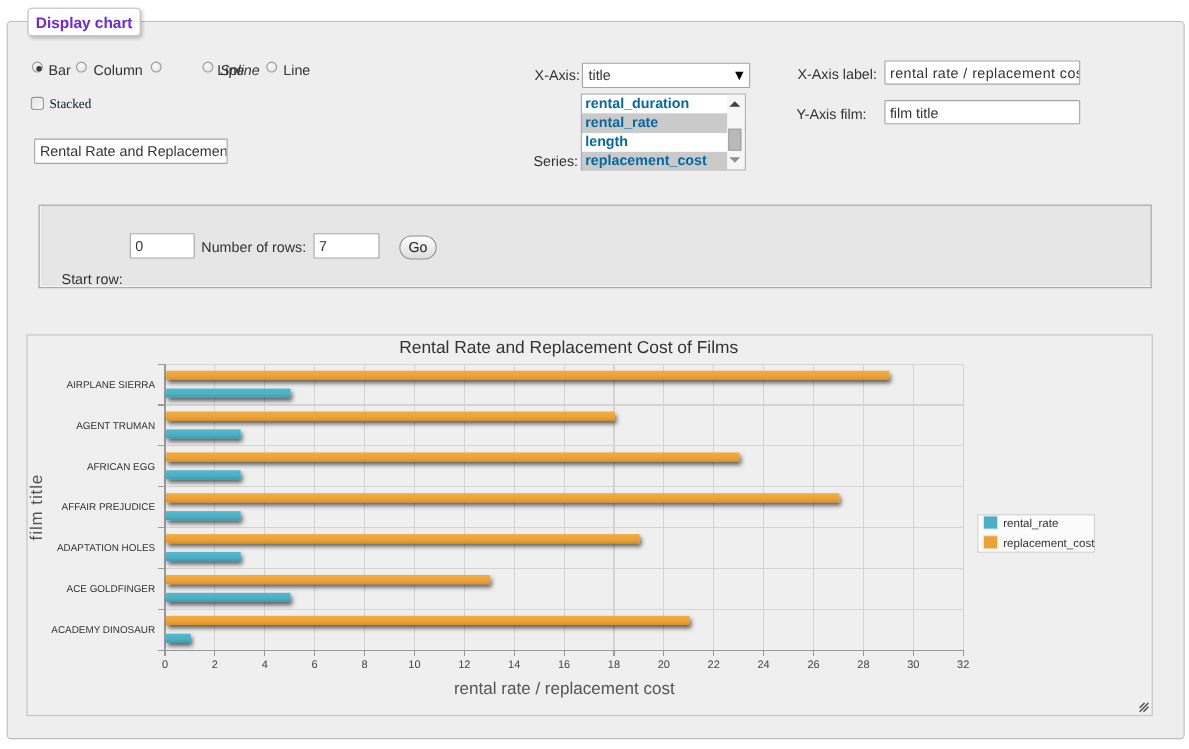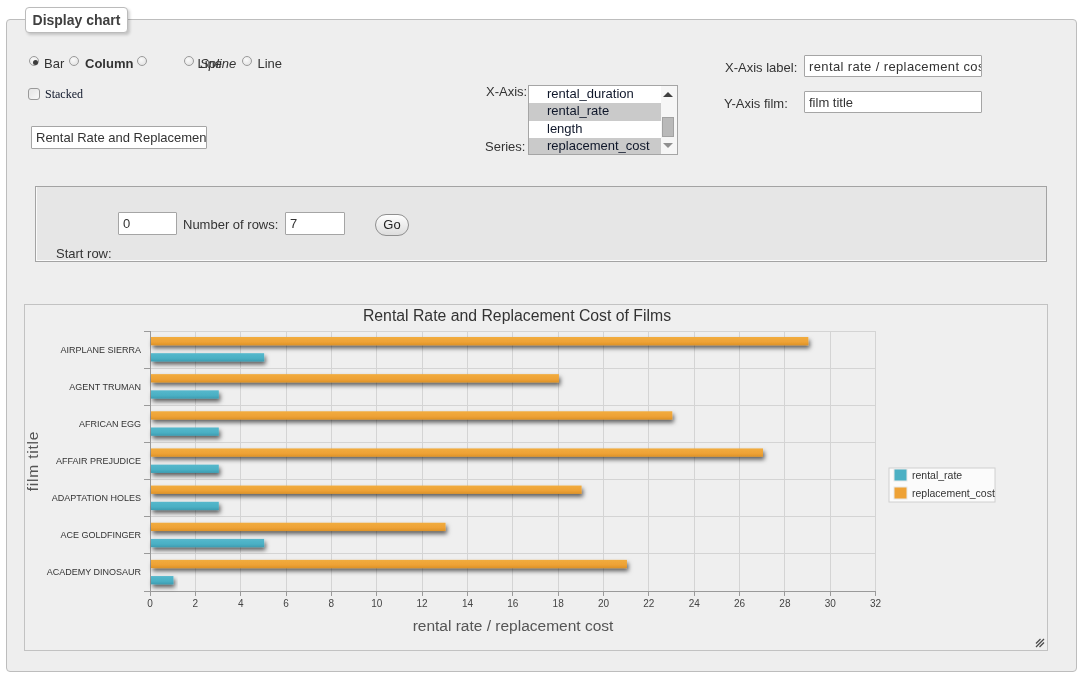--- a/index.html
+++ b/index.html
@@ -11,7 +11,7 @@
             border:1px solid #bdbdbd;border-radius:4px;}
   #legendbox{left:25px;top:7px;width:103px;height:26px;background:#fff;
              border:1px solid #bbb;border-radius:4px;box-shadow:2px 2px 3px rgba(0,0,0,0.18);
-             font-weight:bold;font-size:14px;color:#404040;line-height:24px;text-align:center;}
+             font-weight:bold;font-size:14px;color:#6d28d9;line-height:24px;text-align:center;}
   .radio{width:10px;height:10px;border-radius:50%;border:1px solid #9a9a9a;
          background:radial-gradient(circle at 40% 35%, #fafafa, #dedede);}
   .radio.sel::after{content:"";position:absolute;left:2.5px;top:2.5px;width:5px;height:5px;

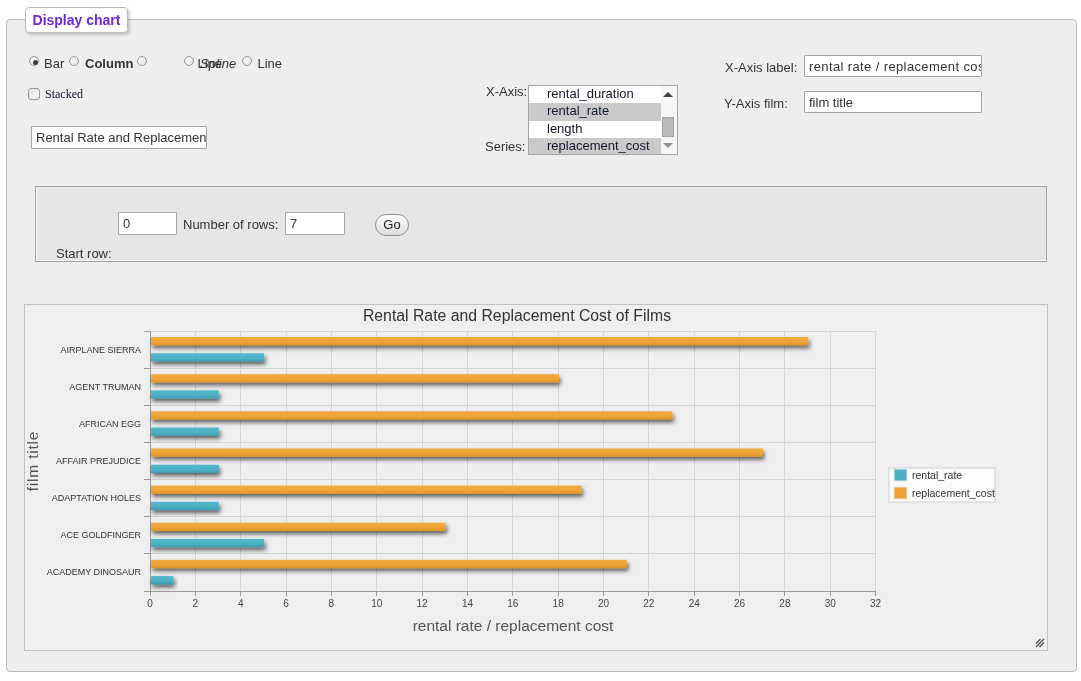--- a/index.html
+++ b/index.html
@@ -43,7 +43,7 @@
   <div class="abs radio sel" style="left:29px;top:56px;"></div>
   <div class="abs" style="left:44px;top:56px;">Bar</div>
   <div class="abs radio" style="left:69px;top:56px;"></div>
-  <div class="abs" style="left:85px;top:56px;font-weight:bold;">Column</div>
+  <div class="abs" style="left:85px;top:56px;">Column</div>
   <div class="abs radio" style="left:137px;top:56px;"></div>
   <div class="abs" style="left:153.5px;top:56px;padding-left:44px;">Line</div>
   <div class="abs radio" style="left:183.5px;top:56px;"></div>

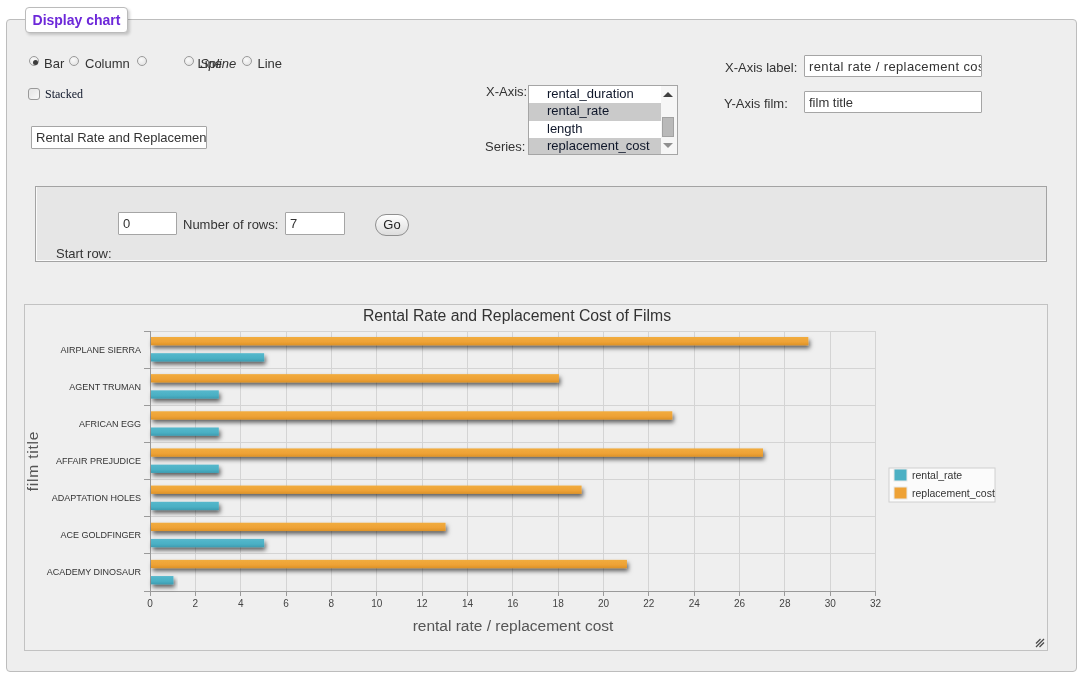--- a/index.html
+++ b/index.html
@@ -56,7 +56,7 @@
 
   <input class="abs txt" style="left: 31px; top: 126px; width: 176px; height: 23px;" value="Rental Rate and Replacement Cost of Films">
 
-  <div class="abs lbl" style="left:486px;top:61px;margin-top:23px;">X-Axis:</div>
+  <div class="abs lbl" style="left:486px;top:61px;">X-Axis:</div>
 
   <div class="abs" id="listbox">
     <div class="opt">rental_duration</div>

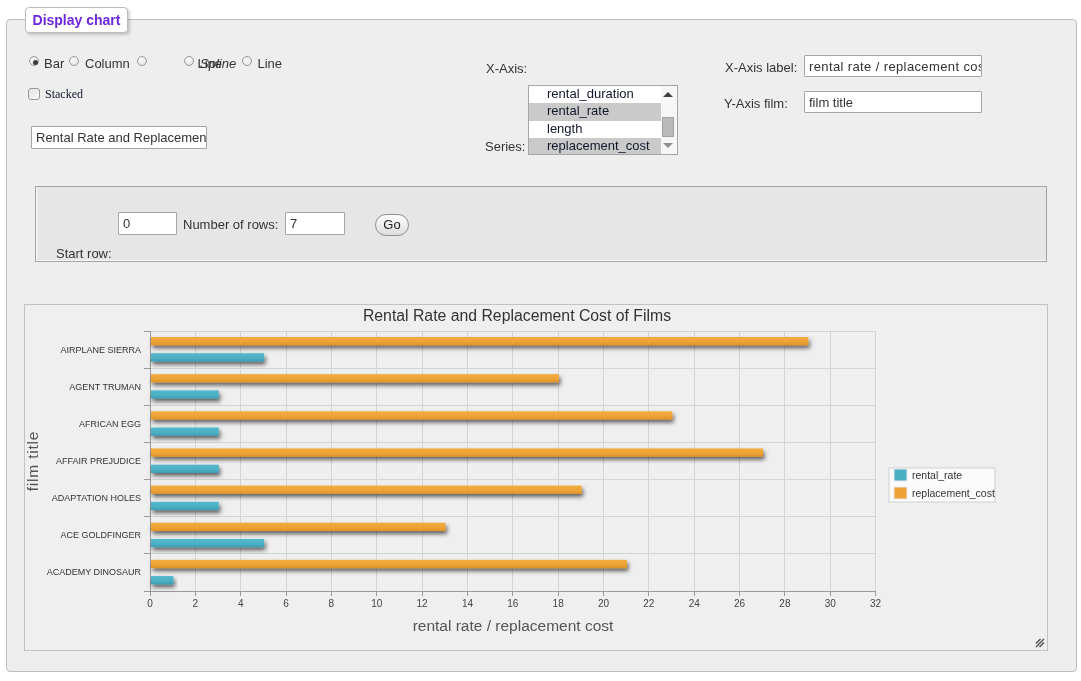--- a/index.html
+++ b/index.html
@@ -57,6 +57,7 @@
   <input class="abs txt" style="left: 31px; top: 126px; width: 176px; height: 23px;" value="Rental Rate and Replacement Cost of Films">
 
   <div class="abs lbl" style="left:486px;top:61px;">X-Axis:</div>
+  <div class="abs" id="selectbox">title<span style="position:absolute;right:2.5px;top:-0.5px;font-size:13px;color:#000;">▼</span></div>
 
   <div class="abs" id="listbox">
     <div class="opt">rental_duration</div>

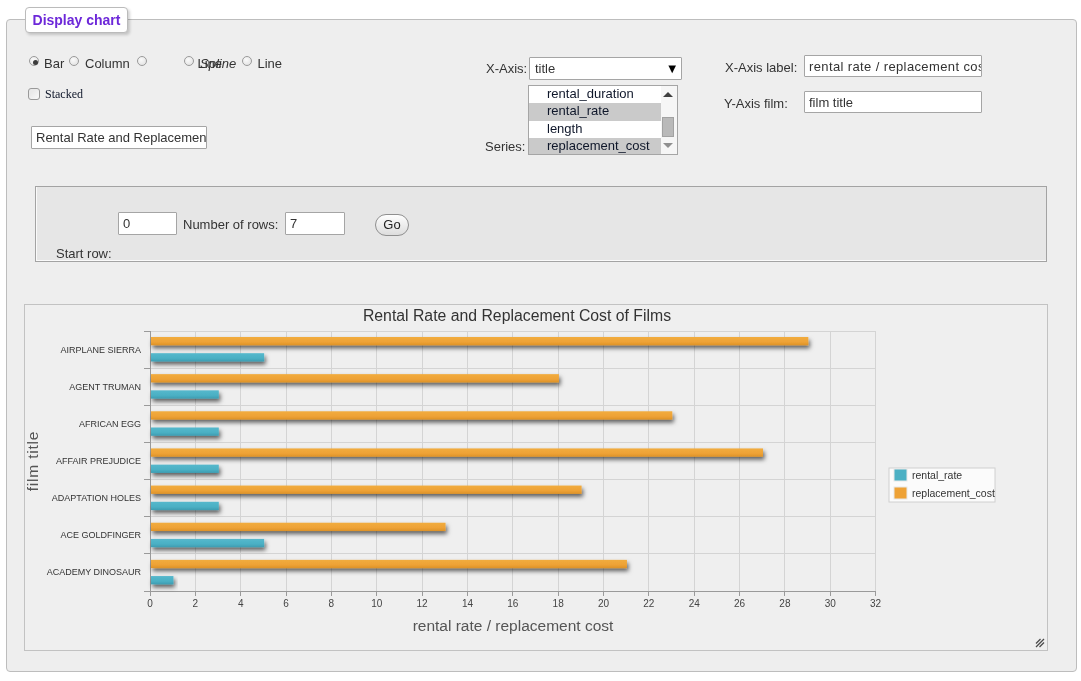--- a/index.html
+++ b/index.html
@@ -29,7 +29,7 @@
   #selectbox{left:529px;top:57px;width:153px;height:23px;background:#fff;border:1px solid #a5a5a5;
              border-radius:1px;line-height:21px;padding-left:5px;color:#333;}
   #listbox{left:528px;top:85px;width:150px;height:70px;background:#fff;border:1px solid #a5a5a5;overflow:hidden;}
-  .opt{height:17.4px;line-height:16.6px;padding-left:18px;font-size:13px;color:#0f172a;white-space:nowrap;}
+  .opt{height:17.4px;line-height:16.6px;padding-left:3px;font-size:13px;color:#0369a1;white-space:nowrap;font-weight:bold;}
   .opt.sel{background:#cacaca;}
   #sbar{position:absolute;right:0;top:0;width:16px;height:68px;background:#f6f6f6;}
   .lbl{color:#333;}

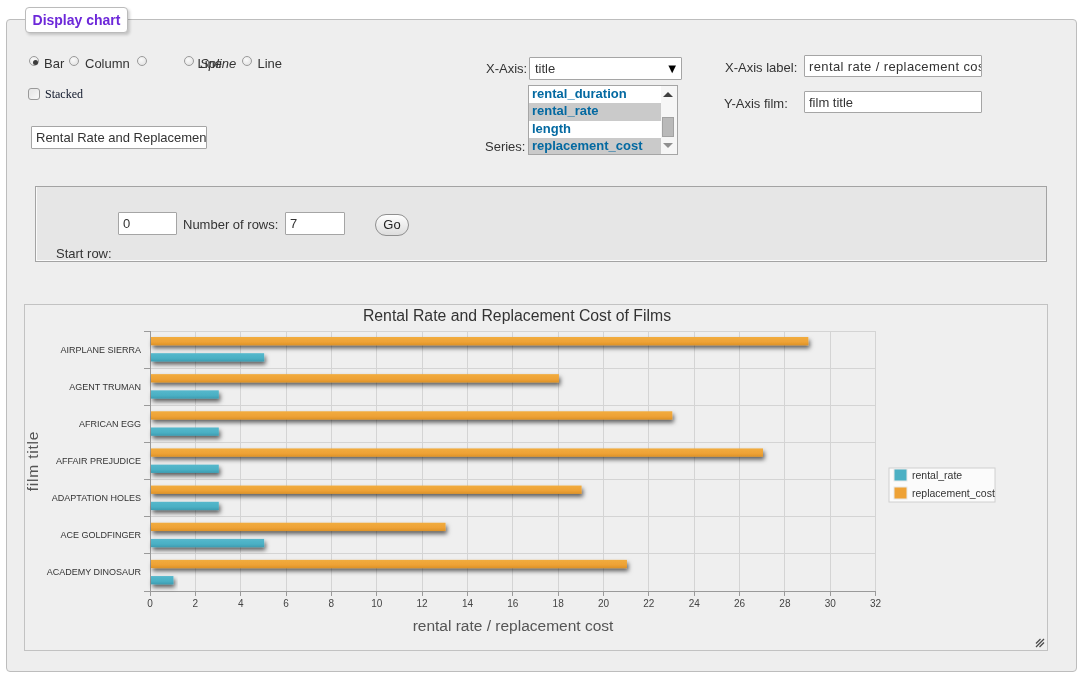--- a/index.html
+++ b/index.html
@@ -21,7 +21,7 @@
             font-family:"Liberation Sans",sans-serif;font-size:13px;padding:0 0 0 4px;margin:0;}
   #toolbar{left:35px;top:186px;width:1012px;height:76px;background:#e6e6e6;
            border:1px solid #a3a3a3;box-shadow:inset 1px -1px 0 #fafafa;}
-  #gobtn{left:375px;top:214px;width:34px;height:22px;border:1px solid #8f8f8f;border-radius:11px;
+  #gobtn{left:363px;top:214px;width:34px;height:22px;border:1px solid #8f8f8f;border-radius:11px;
          background:linear-gradient(#fefefe,#ddd);text-align:center;line-height:20px;
          font-size:13px;color:#222;}
   #chartbox{left:24px;top:304px;width:1024px;height:347px;background:#efefef;

